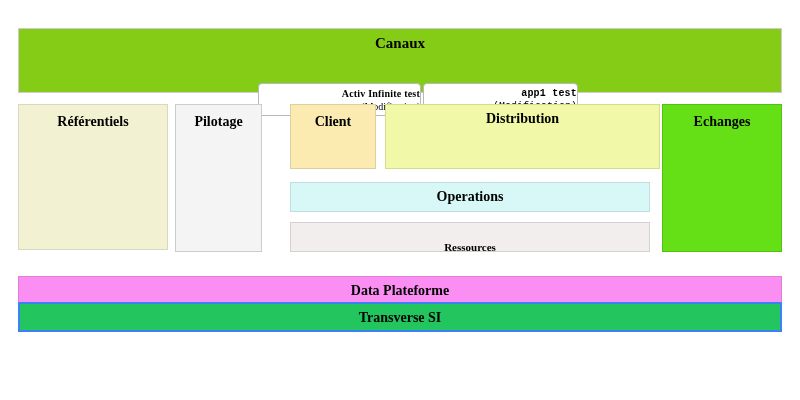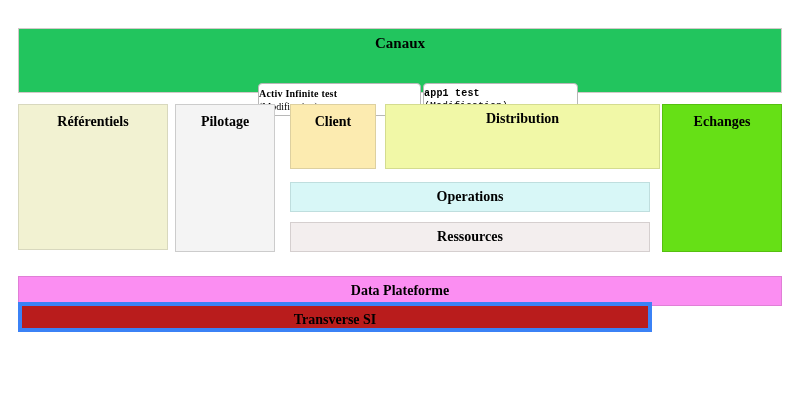--- a/index.html
+++ b/index.html
@@ -43,7 +43,7 @@
     top: 28px;
     width: 764px;
     height: 65px;
-    background: #22c55e;
+    background: #84cc16;
     border: 1px solid #d2c9c8;
   }
   #canaux .block-title { font-size: 15px; top: 6px; }

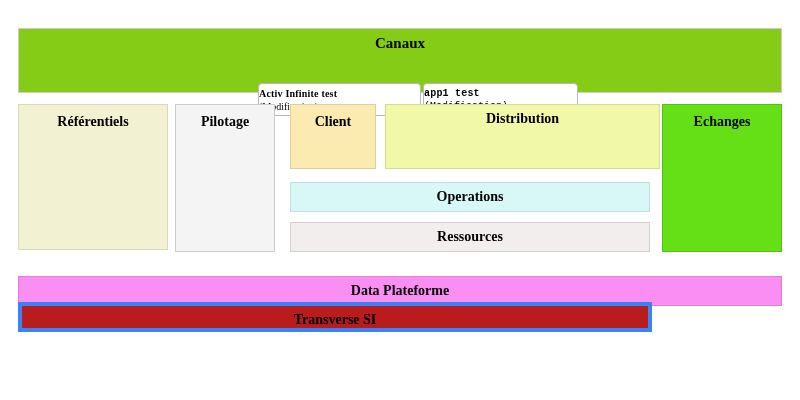--- a/index.html
+++ b/index.html
@@ -55,7 +55,7 @@
     background: #ffffff;
     border: 1px solid #b8b8b8;
     border-radius: 4px;
-    text-align: left;
+    text-align: right;
     padding-top: 4px;
     color: #000000;
   }

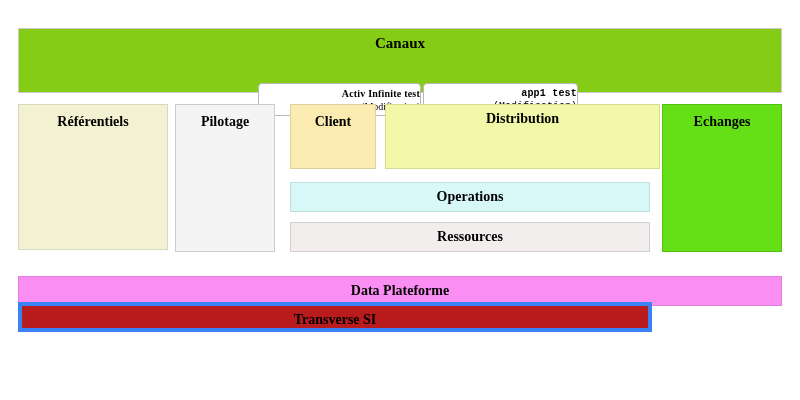--- a/index.html
+++ b/index.html
@@ -84,7 +84,7 @@
   #referentiels .block-title { font-size: 14px; top: 9px; }
 
   #pilotage {
-    left: 175px; top: 104px; width: 100px; height: 148px;
+    left: 175px; top: 104px; width: 87px; height: 148px;
     background: #f4f4f4; border: 1px solid #cccccc;
   }
   #pilotage .block-title { font-size: 14px; top: 9px; }

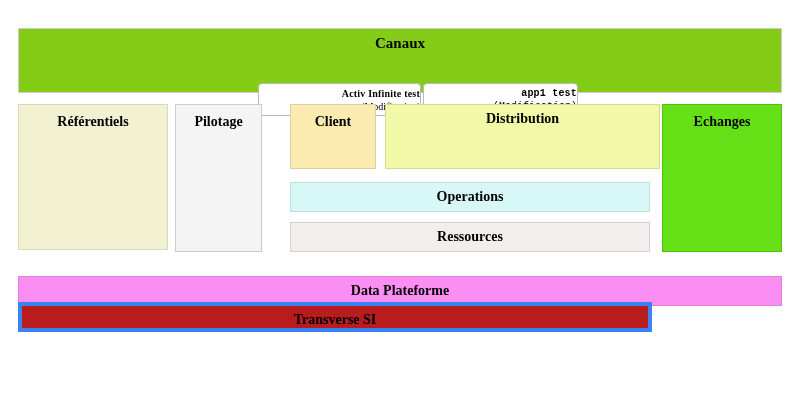--- a/index.html
+++ b/index.html
@@ -111,7 +111,7 @@
     left: 290px; top: 222px; width: 360px; height: 30px;
     background: #f3eeee; border: 1px solid #d5cfcf;
   }
-  #ressources .block-title { font-size: 14px; top: 6px; }
+  #ressources .block-title { font-size: 11px; top: 18px; }
 
   #echanges {
     left: 662px; top: 104px; width: 120px; height: 148px;

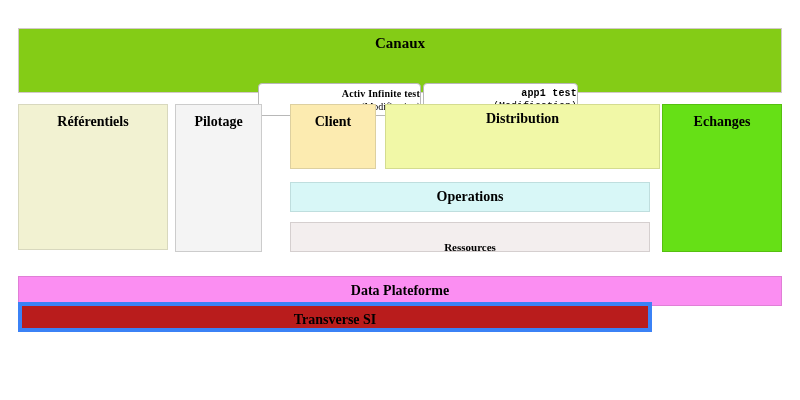--- a/index.html
+++ b/index.html
@@ -127,8 +127,8 @@
   #data-plateforme .block-title { font-size: 14px; top: 6px; }
 
   #transverse-si {
-    left: 18px; top: 302px; width: 634px; height: 30px;
-    background: #b91c1c; border: 4px solid #3b82f6;
+    left: 18px; top: 302px; width: 764px; height: 30px;
+    background: #22c55e; border: 2px solid #3b82f6;
   }
   #transverse-si .block-title { font-size: 14px; top: 6px; }
 </style>

